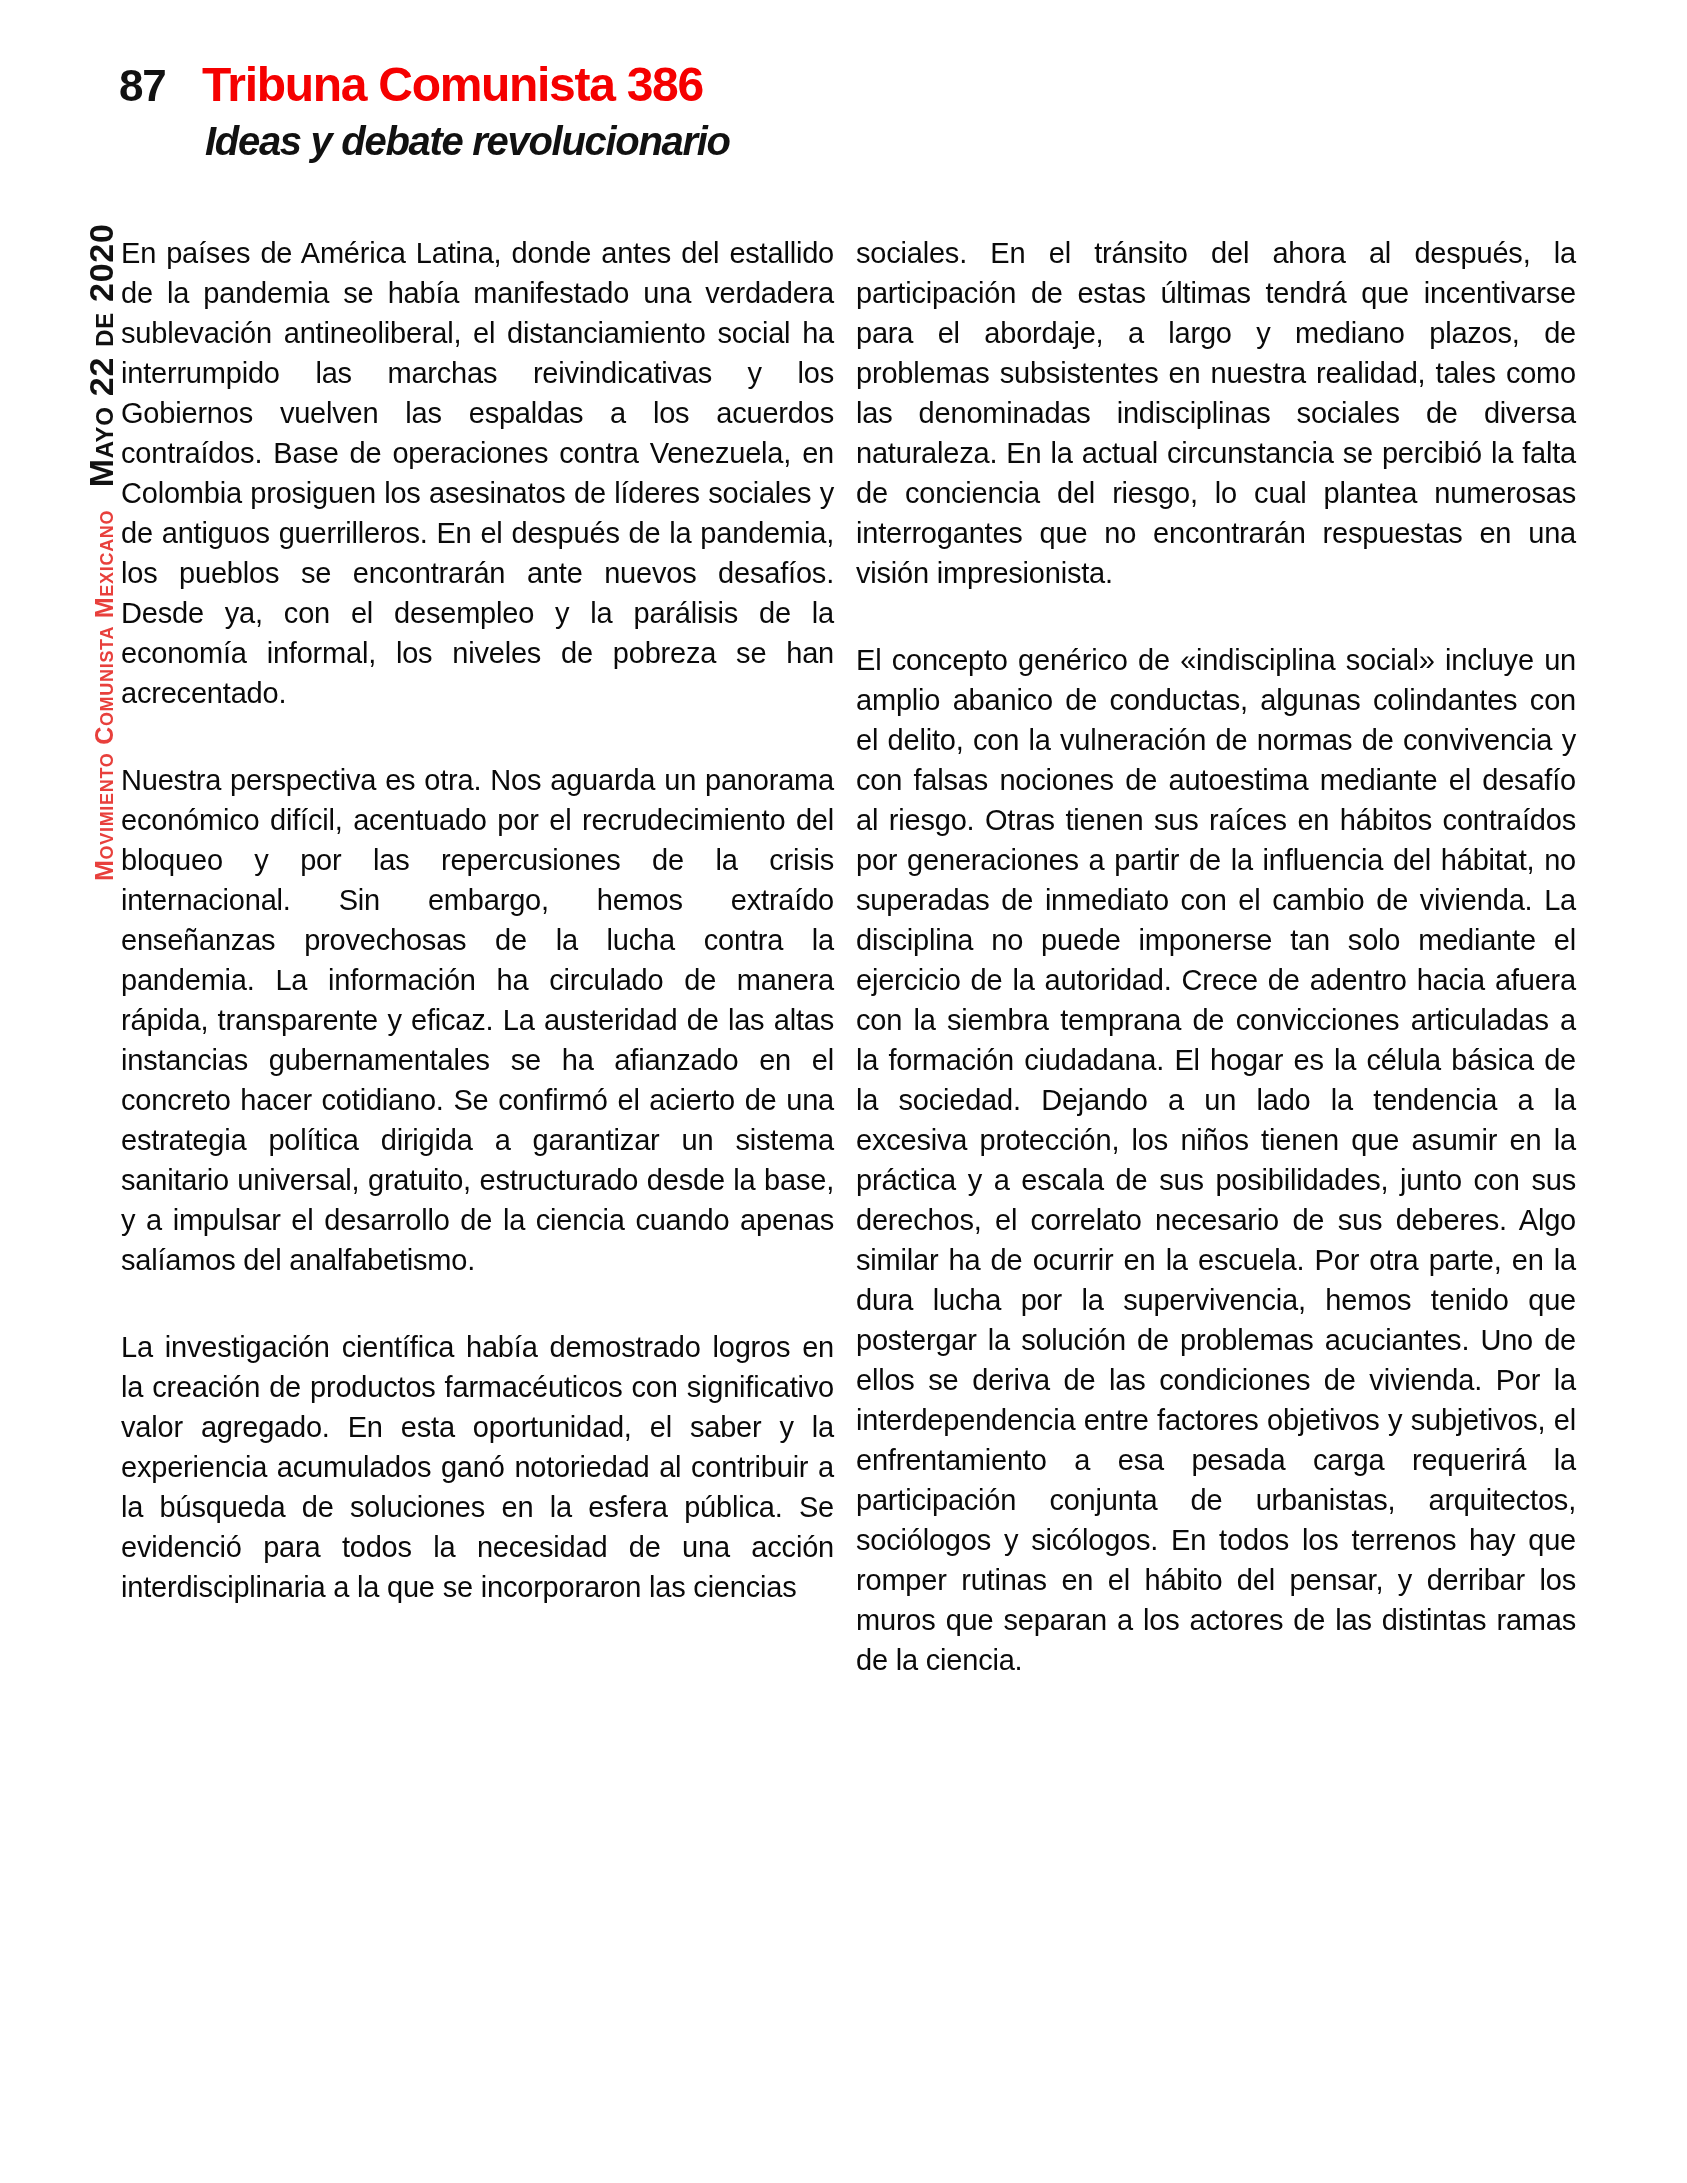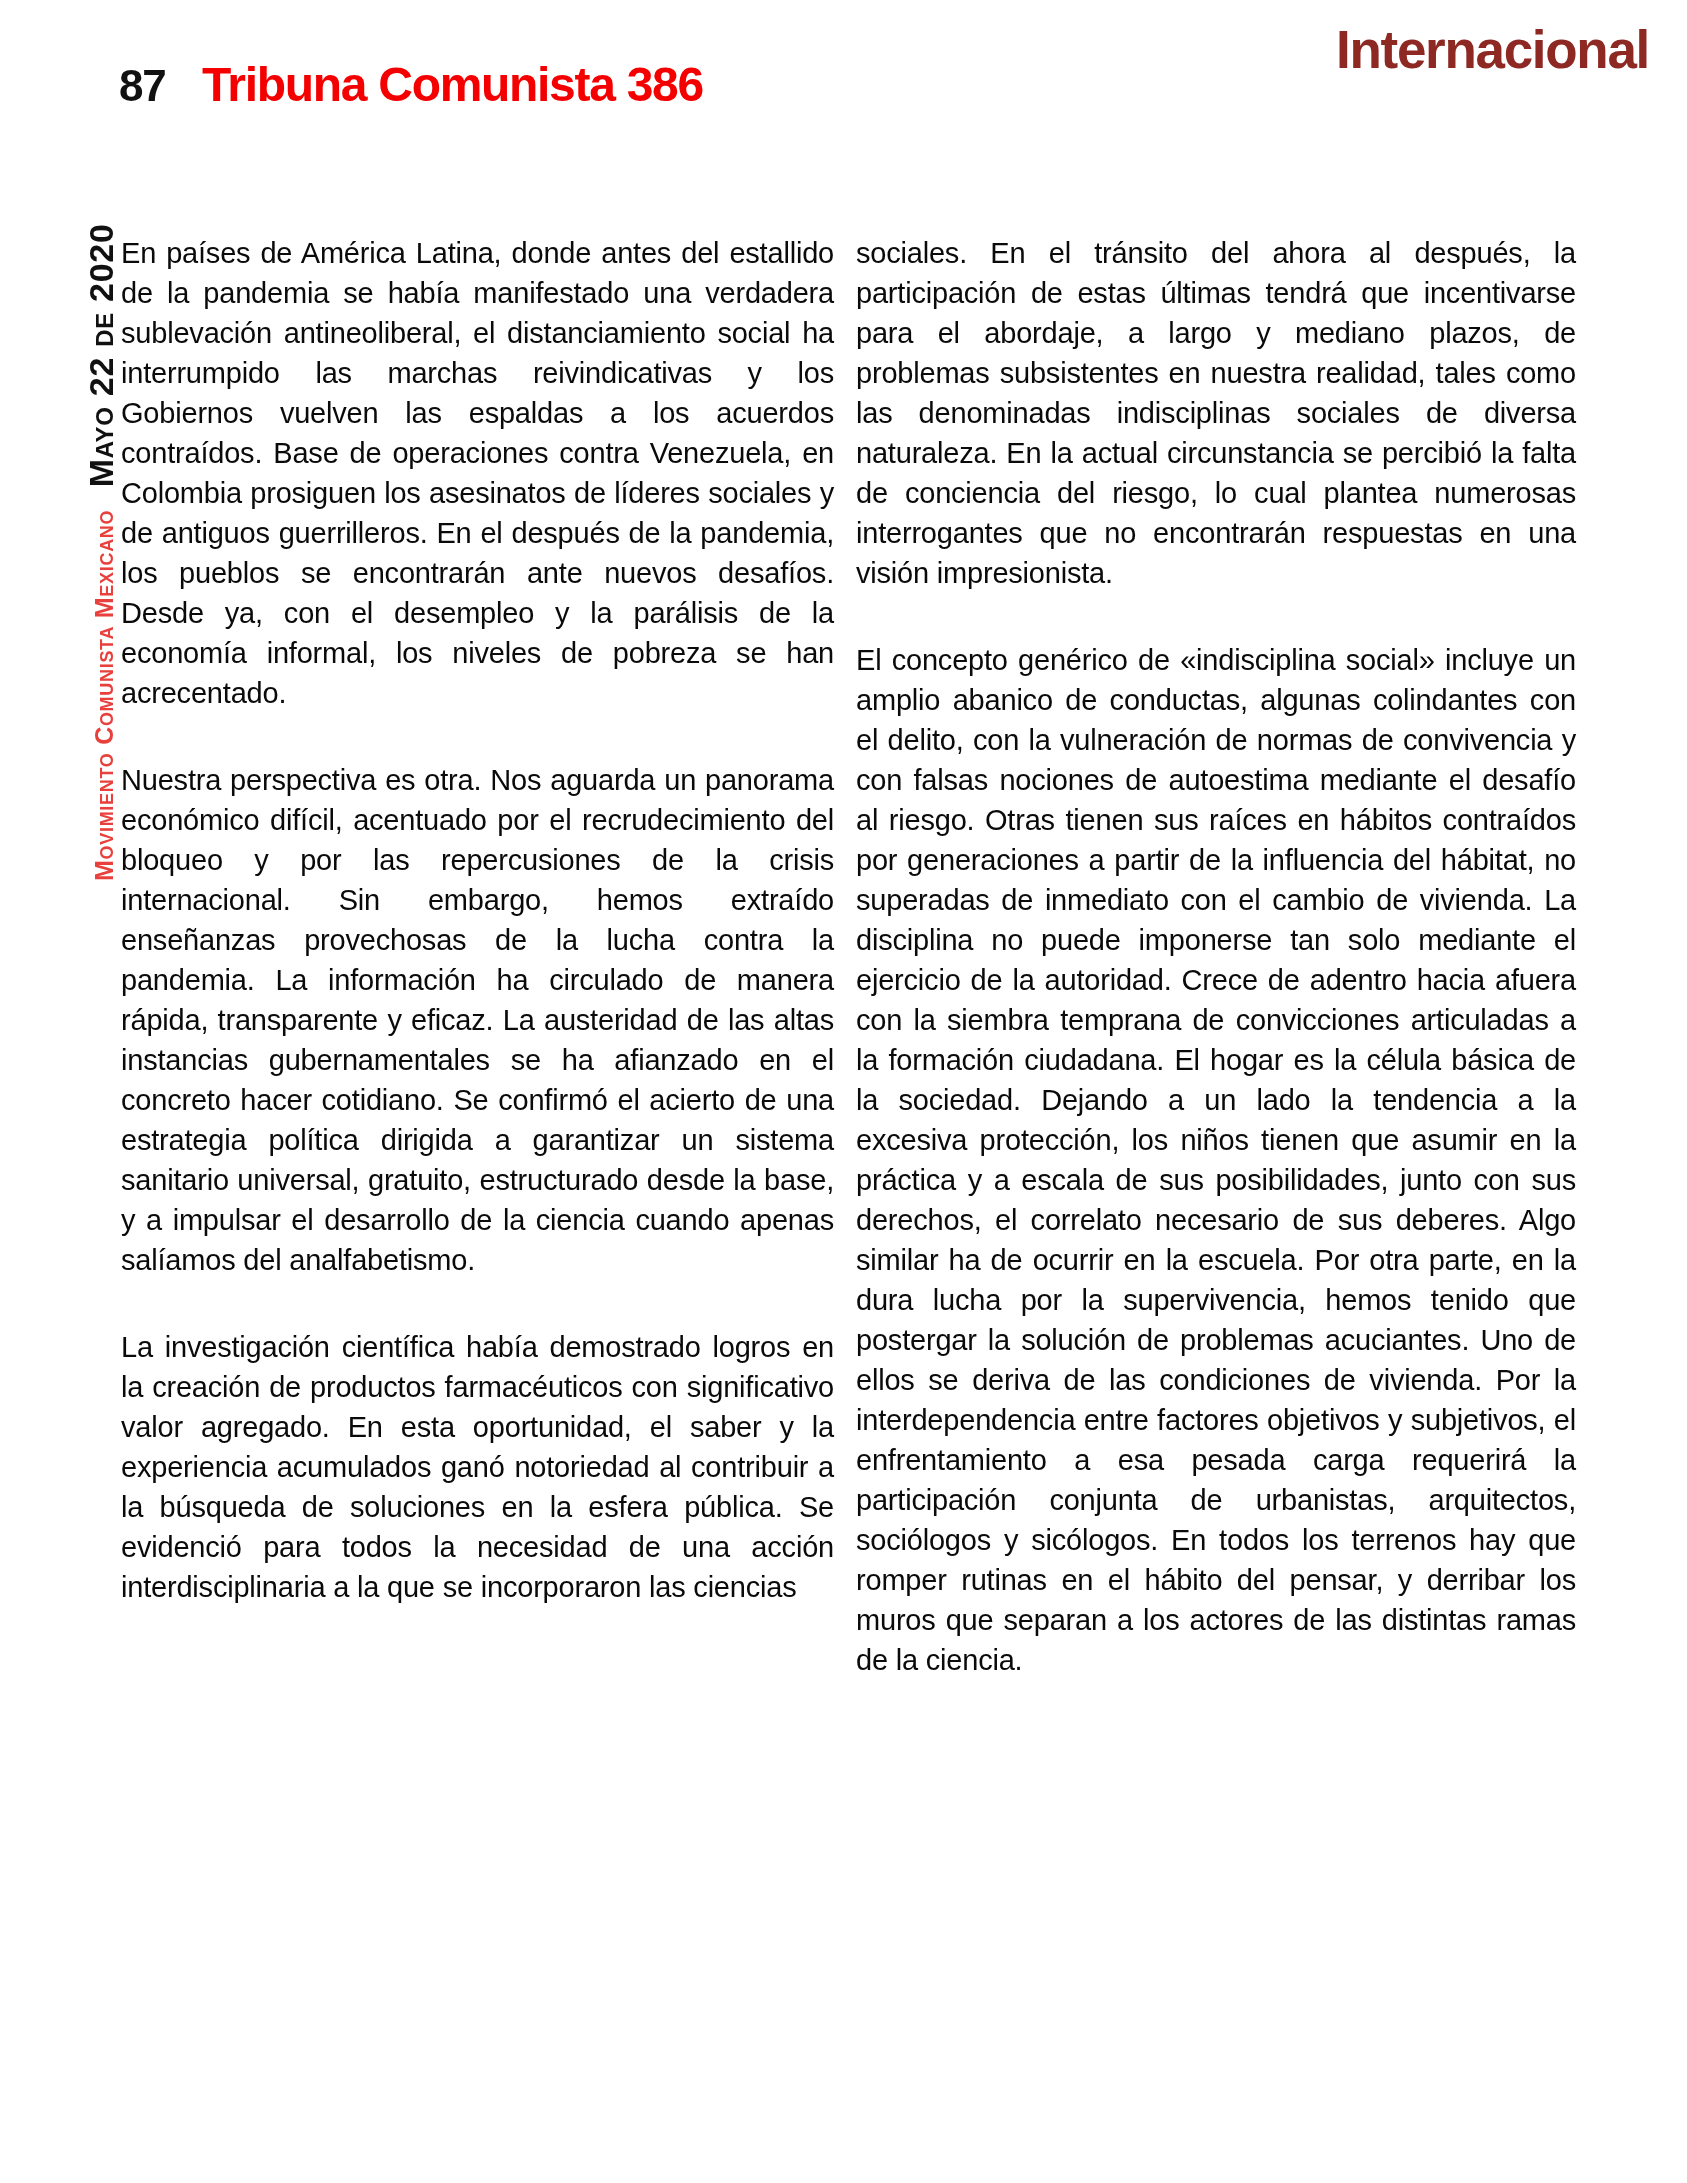--- a/index.html
+++ b/index.html
@@ -114,7 +114,6 @@
   <div class="masthead-title">Tribuna Comunista 386</div>
 
 
-  <div class="section-label">Internacional</div>
 
   <div class="sidebar-vertical">
     <span class="sidebar-org">Movimiento Comunista Mexicano</span><span class="sidebar-date">Mayo 22 de 2020</span>

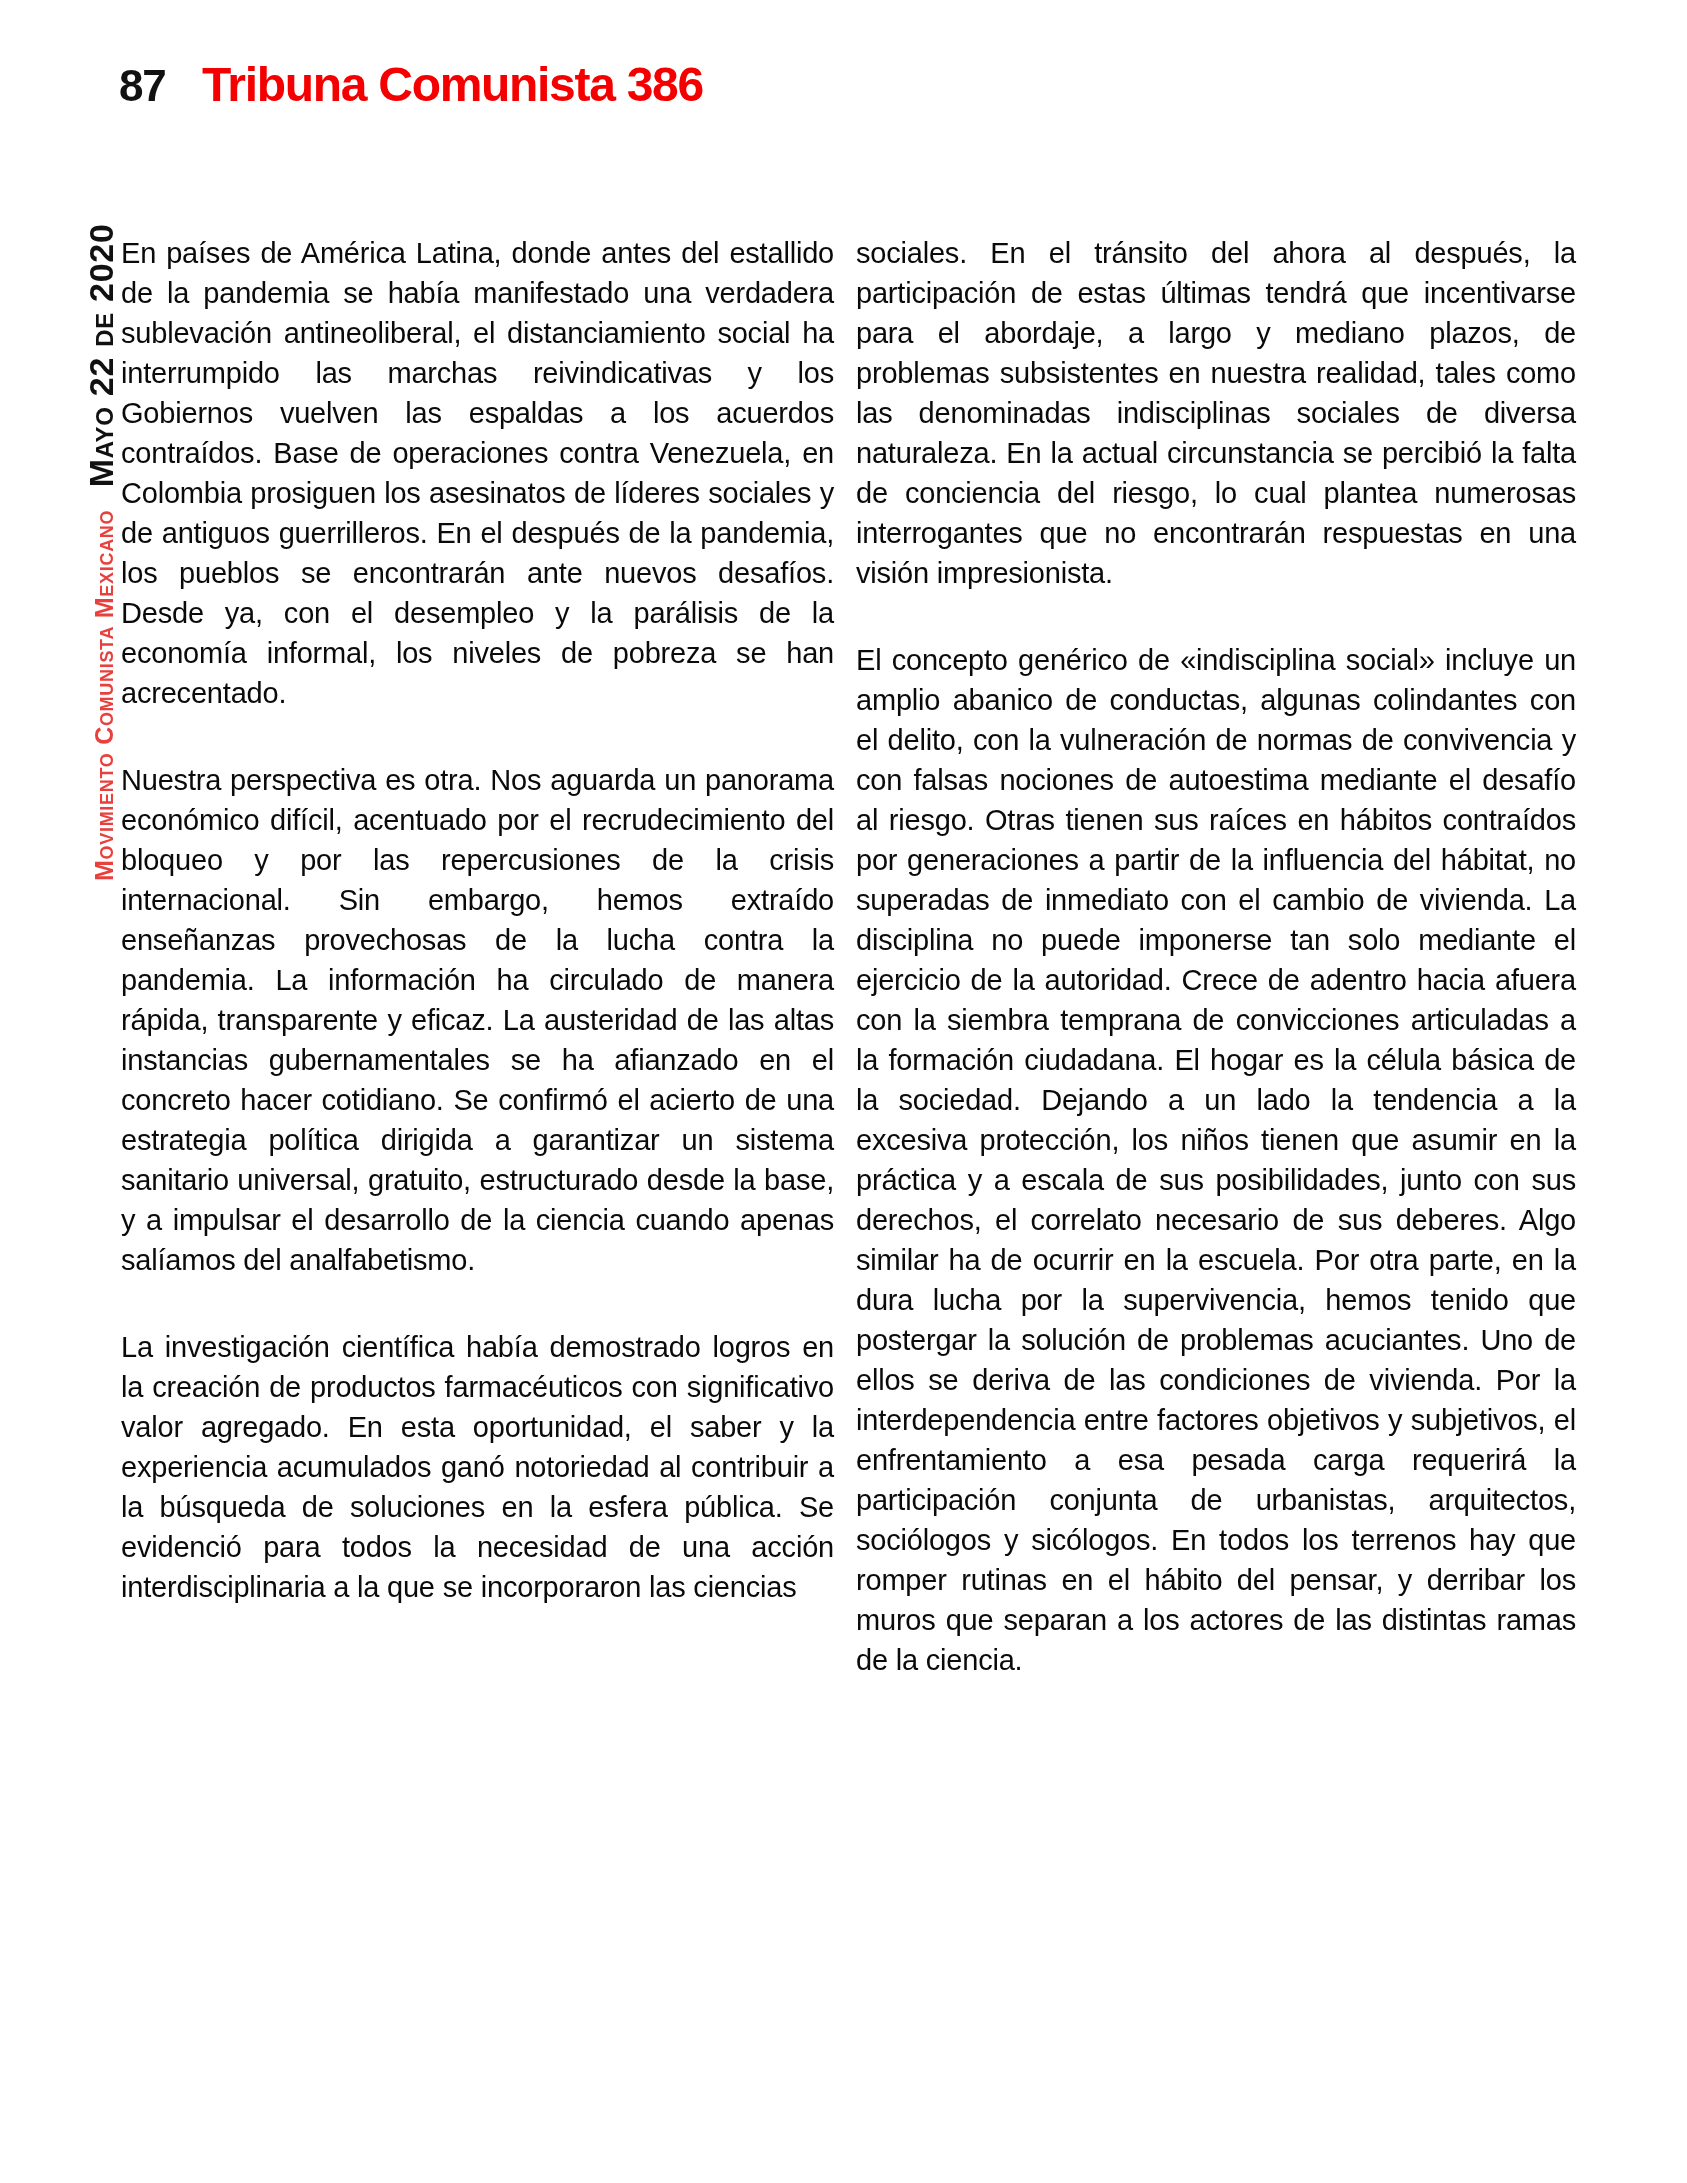--- a/index.html
+++ b/index.html
@@ -113,6 +113,7 @@
 
   <div class="masthead-title">Tribuna Comunista 386</div>
 
+  <div class="masthead-subtitle">Ideas y debate revolucionario</div>
 
 
   <div class="sidebar-vertical">

